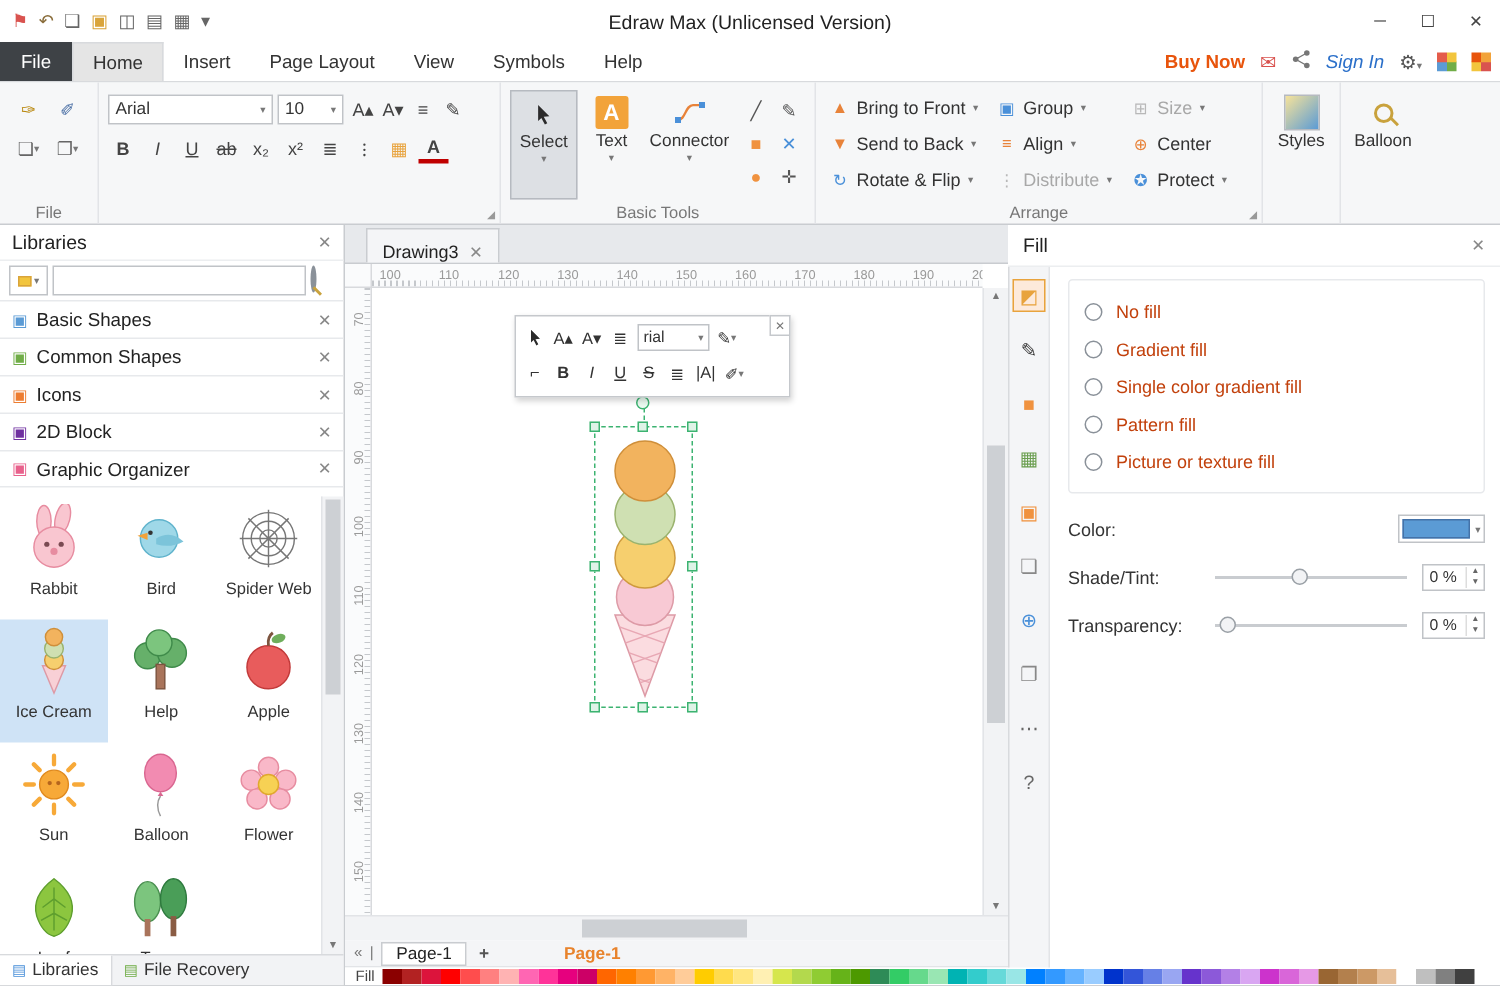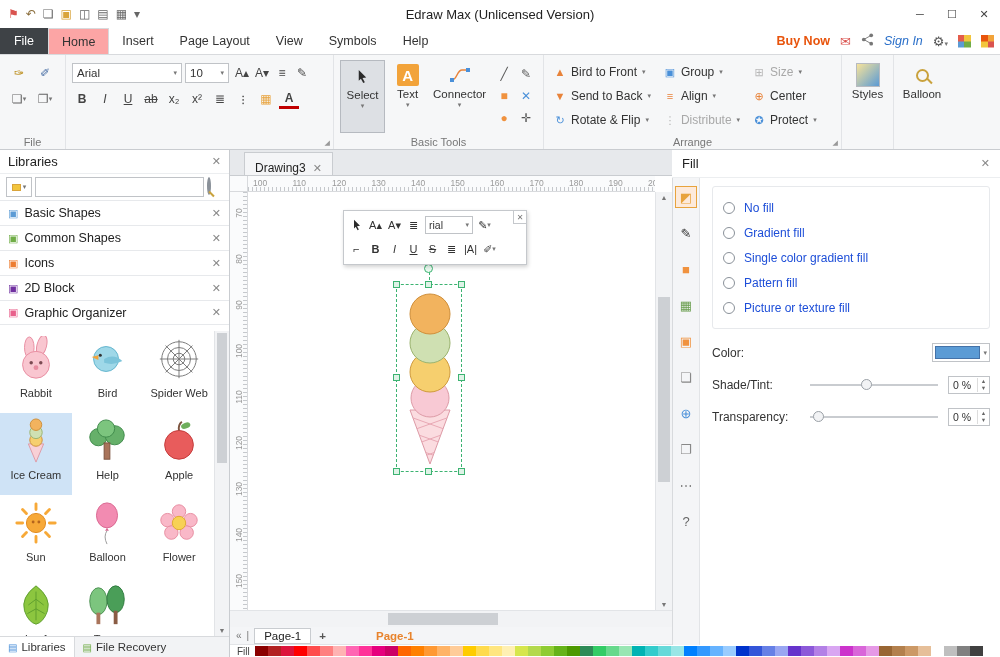--- a/index.html
+++ b/index.html
@@ -18,7 +18,7 @@
 .tabrow{position:absolute;left:0;top:28px;width:1000px;height:27px;background:#fff;border-bottom:1px solid #d8dadd;display:flex;align-items:stretch;}
 .file-tab{width:48px;background:#3e4246;color:#fff;display:flex;align-items:center;justify-content:center;font-size:12.5px;}
 .rtab{padding:0 13px;display:flex;align-items:center;font-size:12.5px;color:#333;}
-.rtab.active{background:#fca5a5;border:1px solid #d8dadd;border-bottom:none;}
+.rtab.active{background:#e5e5e5;border:1px solid #d8dadd;border-bottom:none;}
 .tabrow-right{margin-left:auto;display:flex;align-items:center;gap:10px;padding-right:6px;}
 .buy-now{color:#e8540c;font-weight:bold;font-size:12.5px;}
 .sign-in{color:#2a6fc9;font-size:12.5px;font-style:italic;}

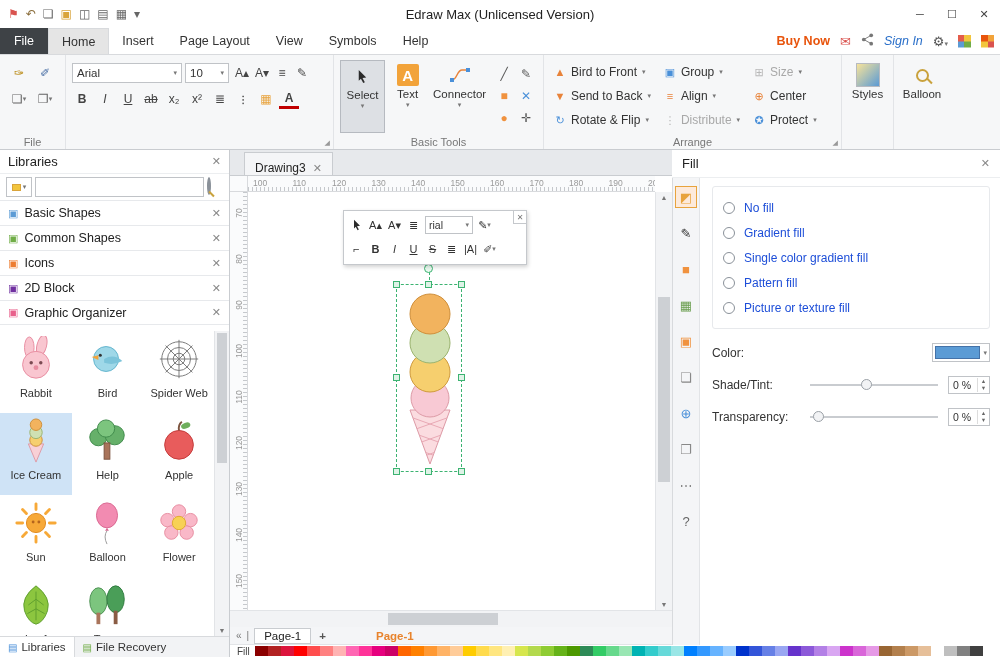--- a/index.html
+++ b/index.html
@@ -285,7 +285,7 @@
           <div class="arr-col">
             <div class="arr-item">
               <span class="aicon" style="color: rgb(232, 131, 58);">▲</span>
-              <span>Bird to Front</span>
+              <span>Bring to Front</span>
               <span class="caret-sm">▾</span>
             </div>
             <div class="arr-item">

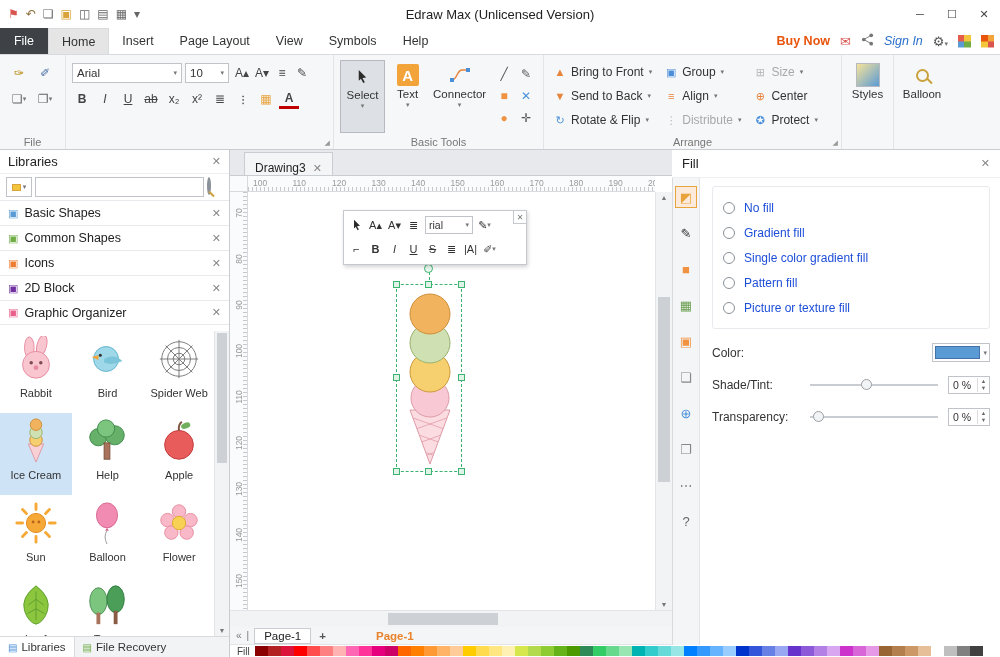--- a/index.html
+++ b/index.html
@@ -133,7 +133,7 @@
 .side-tool.selected{background:#fdeadb;border:1px solid #e8a33d;}
 .fill-body{position:absolute;left:712px;top:186px;width:278px;background:#fff;}
 .opt-box{border:1px solid #e7e9ec;border-radius:3px;padding:8px 10px;}
-.fill-opt{display:flex;align-items:center;height:25px;font-size:12px;color:#1d4ed8;}
+.fill-opt{display:flex;align-items:center;height:25px;font-size:12px;color:#c2410c;}
 .radio{width:12px;height:12px;border:1px solid #8a9199;border-radius:50%;margin-right:9px;background:#fff;flex:none;}
 .fill-opt.selected .radio{border-color:#2a7fd4;}
 .fill-opt.selected .radio::after{content:"";display:block;width:6px;height:6px;margin:2px;border-radius:50%;background:#2a7fd4;}

